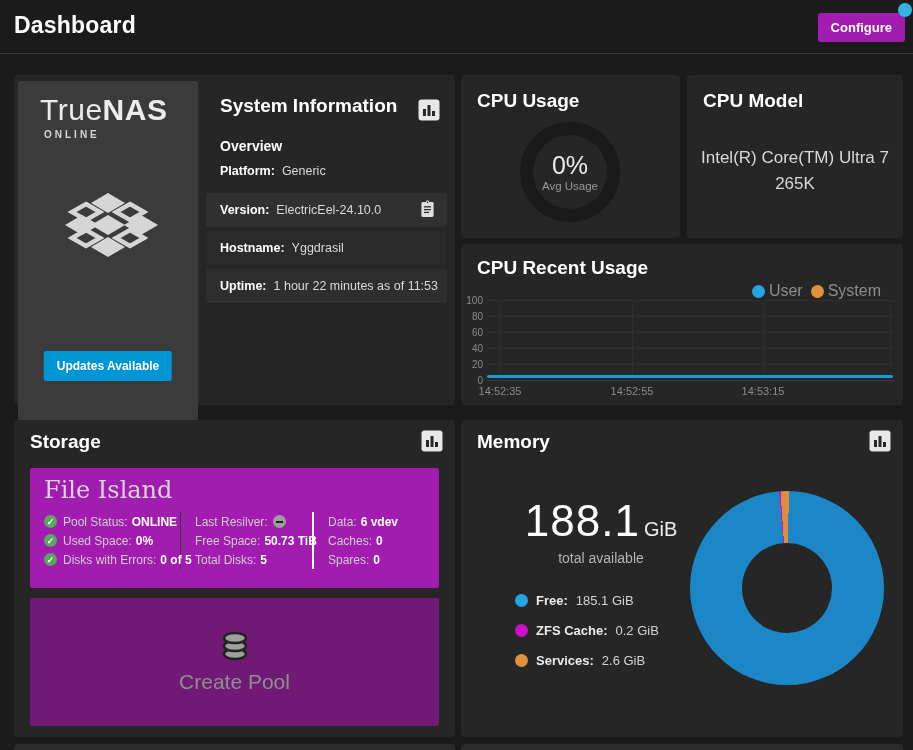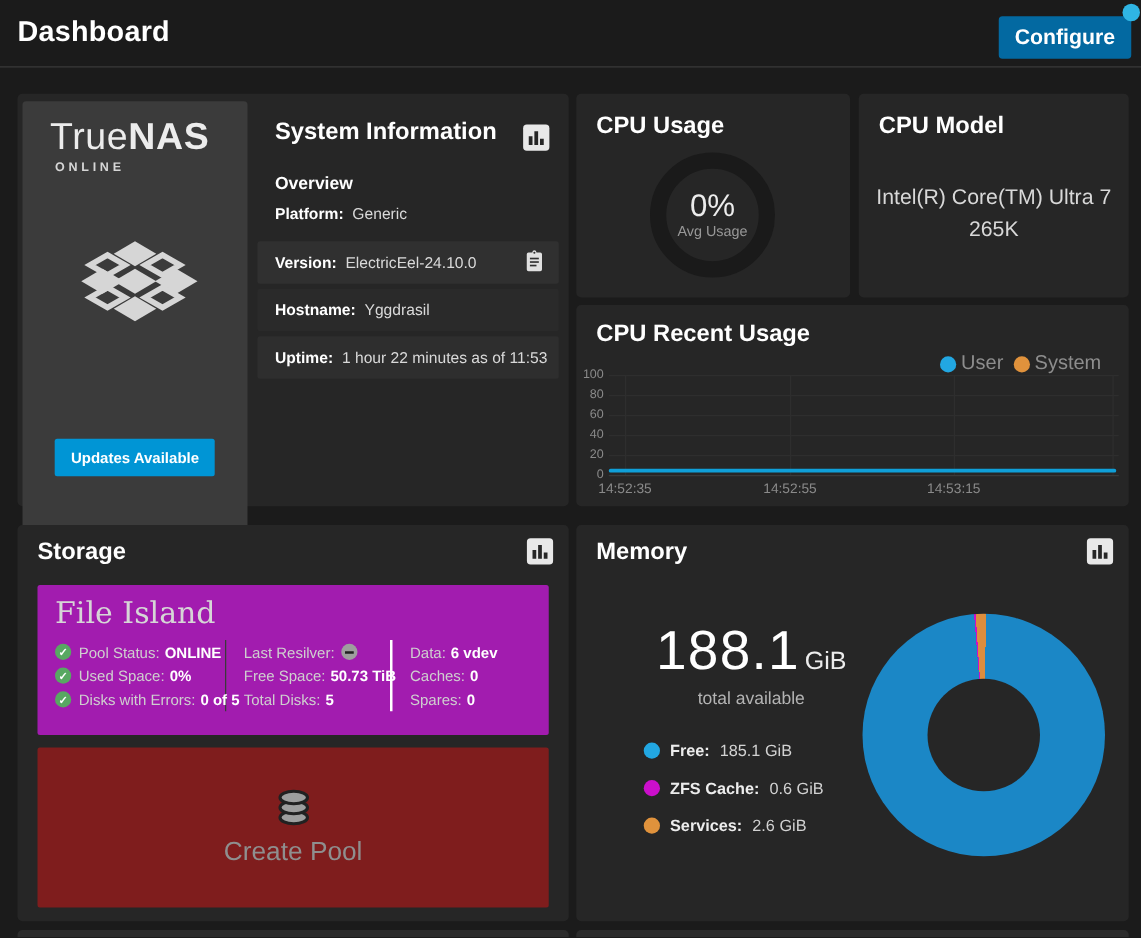--- a/index.html
+++ b/index.html
@@ -13,7 +13,7 @@
   
   .header { position:absolute; left:0; top:0; width:100%; height:54px; border-bottom:1px solid #3a3a3a; }
   .page-title { position:absolute; left:14px; top:12px; margin:0; font-size:23px; font-weight:700; color:#fff; letter-spacing:.2px; }
-  .configure-btn { position:absolute; right:8px; top:13px; background:#0369a1; color:#fff; border:none; border-radius:3px; font-size:17px; font-weight:700; padding:7px 13px; font-family:inherit; cursor:pointer; }
+  .configure-btn { position:absolute; right:8px; top:13px; background:#a21caf; color:#fff; border:none; border-radius:3px; font-size:13px; font-weight:700; padding:7px 13px; font-family:inherit; cursor:pointer; }
   .badge-dot { position:absolute; right:1px; top:3px; width:14px; height:14px; border-radius:50%; background:#2fb5e4; }
 
   

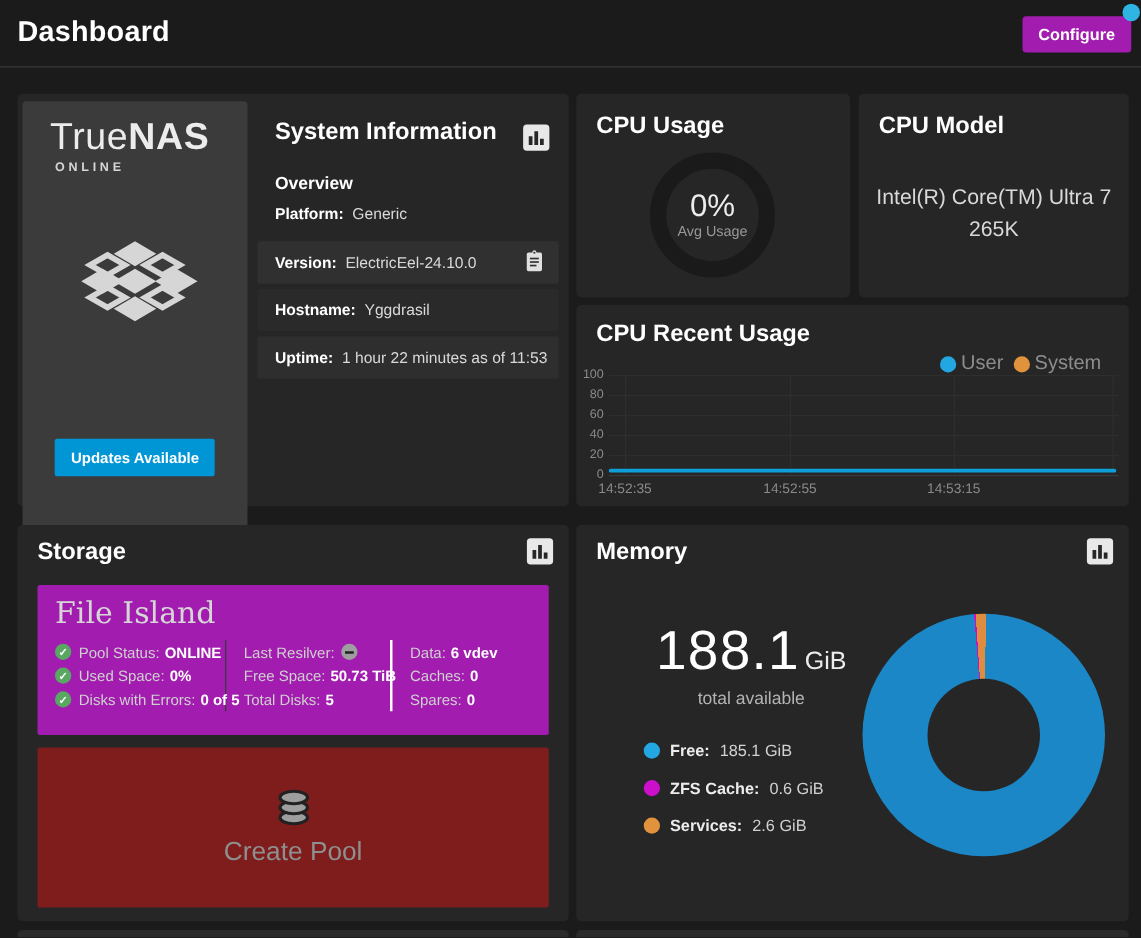--- a/index.html
+++ b/index.html
@@ -335,7 +335,7 @@
         <div class="legend-row">
           <span class="legend-dot" style="background-color: rgb(203, 15, 203);"></span>
           <span class="ll">ZFS Cache:</span>
-          <span class="lv">0.6 GiB</span>
+          <span class="lv">0.2 GiB</span>
         </div>
         <div class="legend-row">
           <span class="legend-dot" style="background-color: rgb(224, 146, 60);"></span>

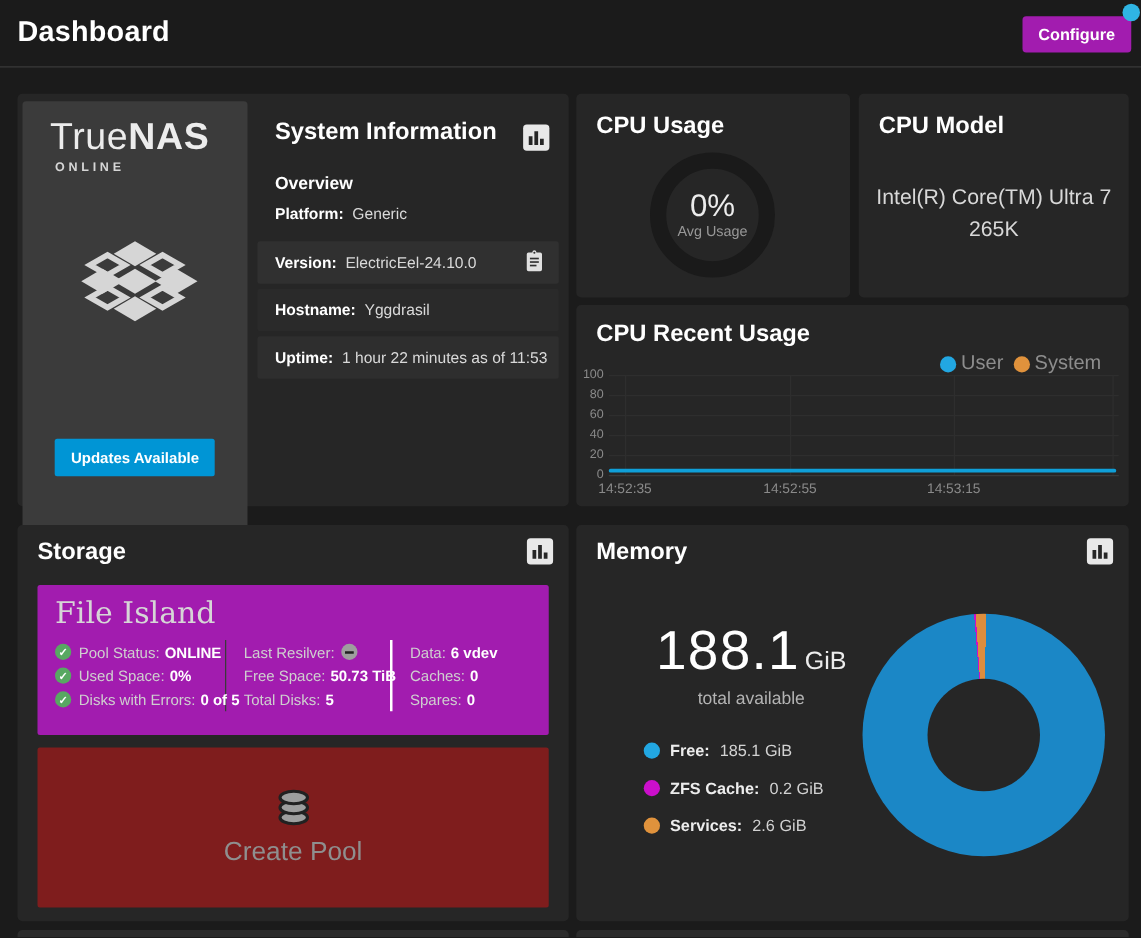--- a/index.html
+++ b/index.html
@@ -89,7 +89,7 @@
   .check-ic { width:13px; height:13px; border-radius:50%; background:#58a862; color:#fff; font-size:9px; font-weight:700; display:inline-flex; align-items:center; justify-content:center; margin-right:6px; flex:0 0 13px; }
   .minus-ic { width:13px; height:13px; border-radius:50%; background:#9e9e9e; display:inline-flex; align-items:center; justify-content:center; margin-left:5px; flex:0 0 13px; }
   .minus-ic::after { content:""; width:7px; height:2px; background:#212121; display:block; }
-  .create-panel { position:absolute; left:16px; top:178px; width:409px; height:128px; background:#7f1d1d; border-radius:2px; display:flex; flex-direction:column; align-items:center; justify-content:center; gap:8px; cursor:pointer; }
+  .create-panel { position:absolute; left:16px; top:178px; width:409px; height:128px; background:#701a75; border-radius:2px; display:flex; flex-direction:column; align-items:center; justify-content:center; gap:8px; cursor:pointer; }
   .create-label { font-size:21px; color:#8f8f8f; }
 
   

